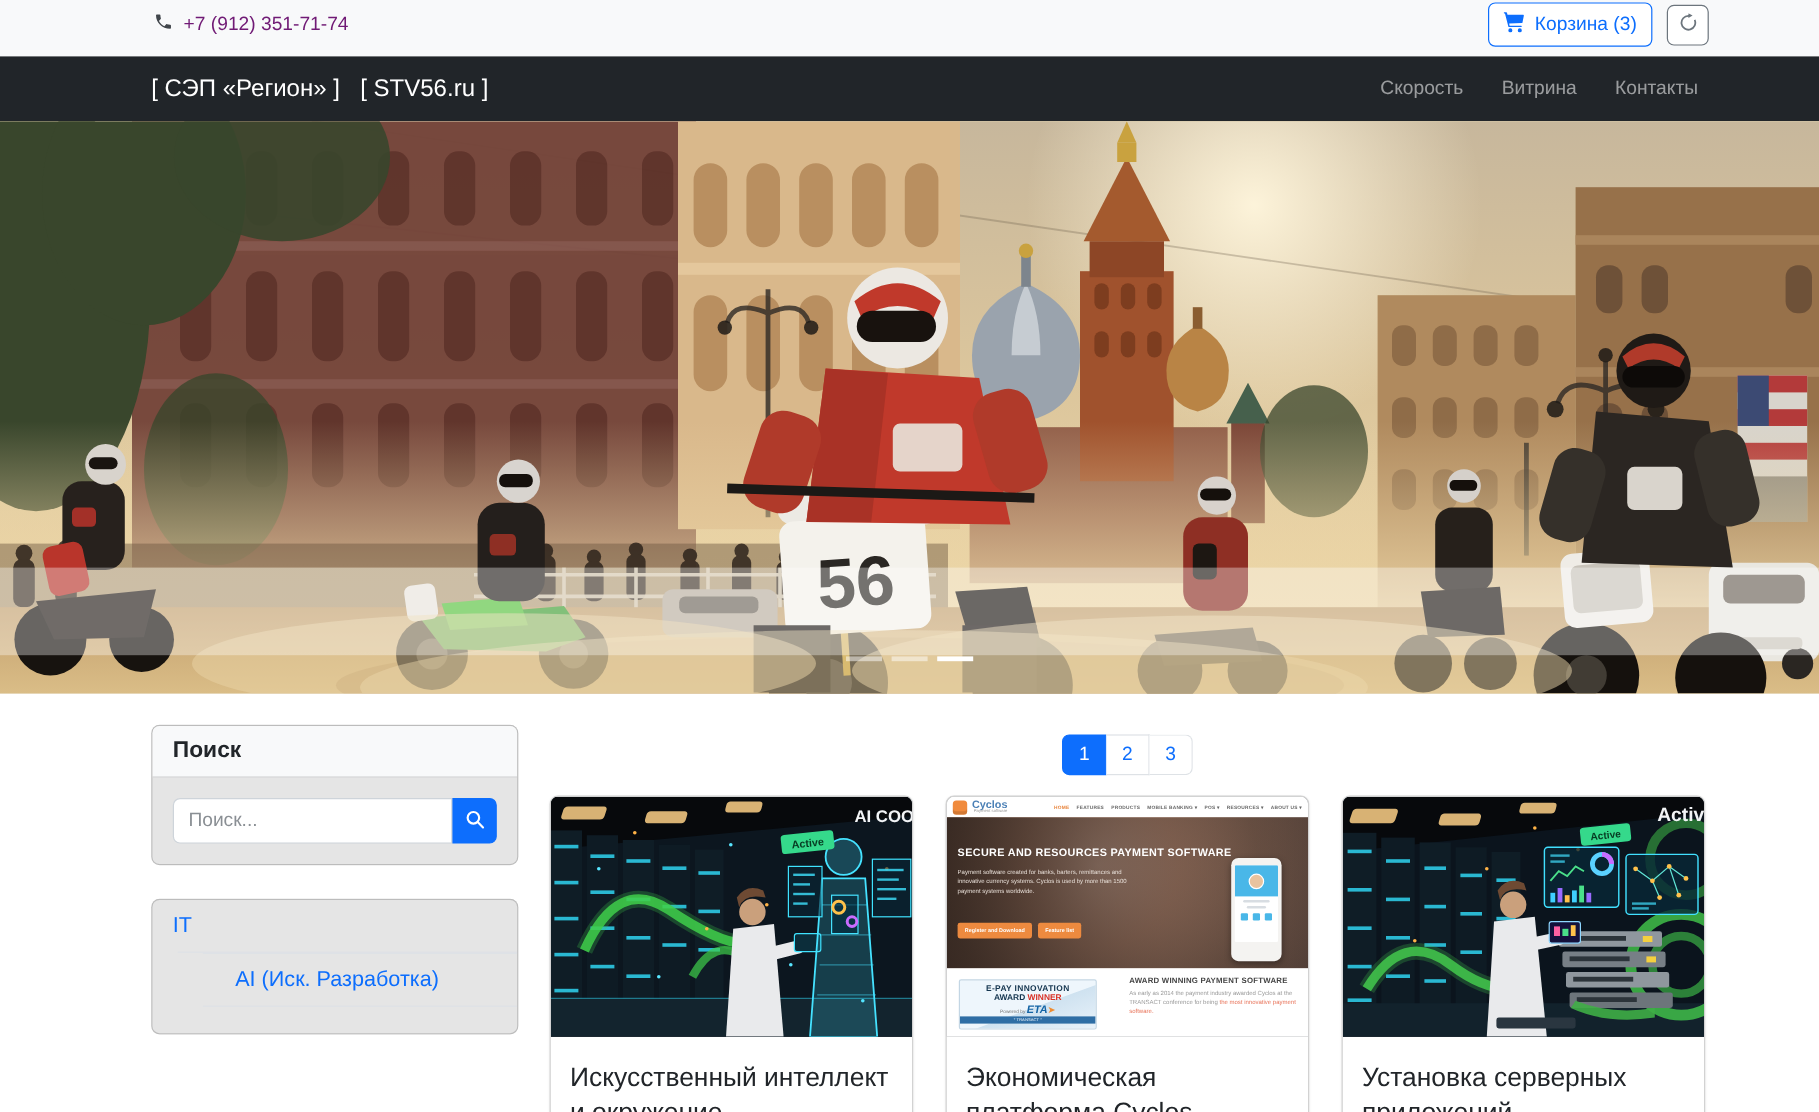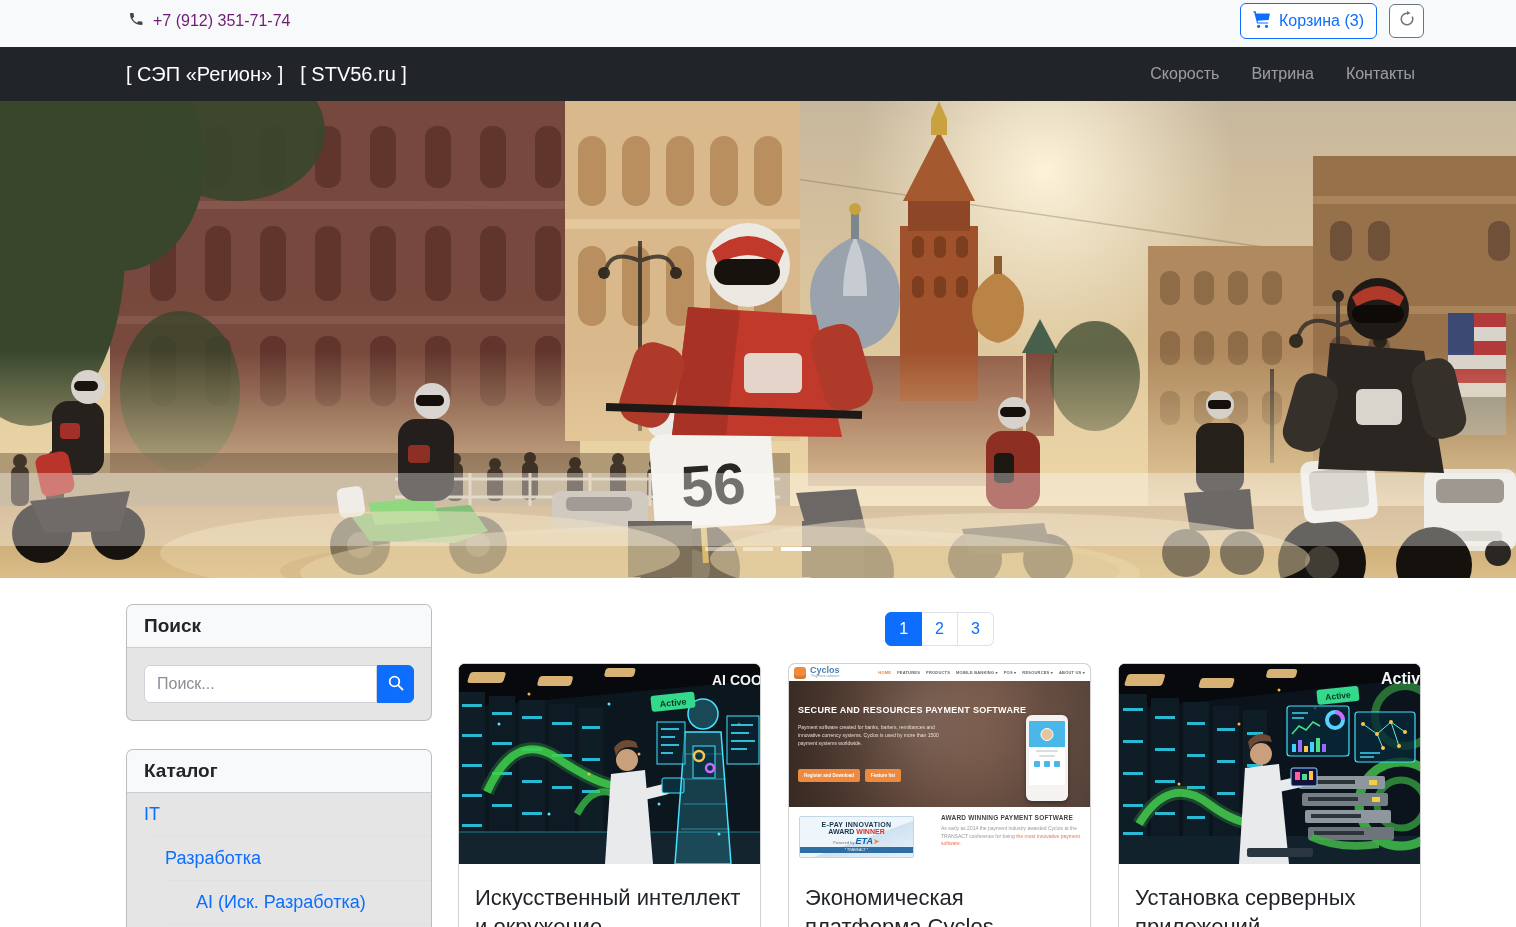--- a/index.html
+++ b/index.html
@@ -510,7 +510,6 @@
     </div>
 
     <div class="card">
-      <div class="card-header">Каталог</div>
       <ul class="cat-list">
         <li>
           <div class="cat-item"><a href="#">IT</a></div>

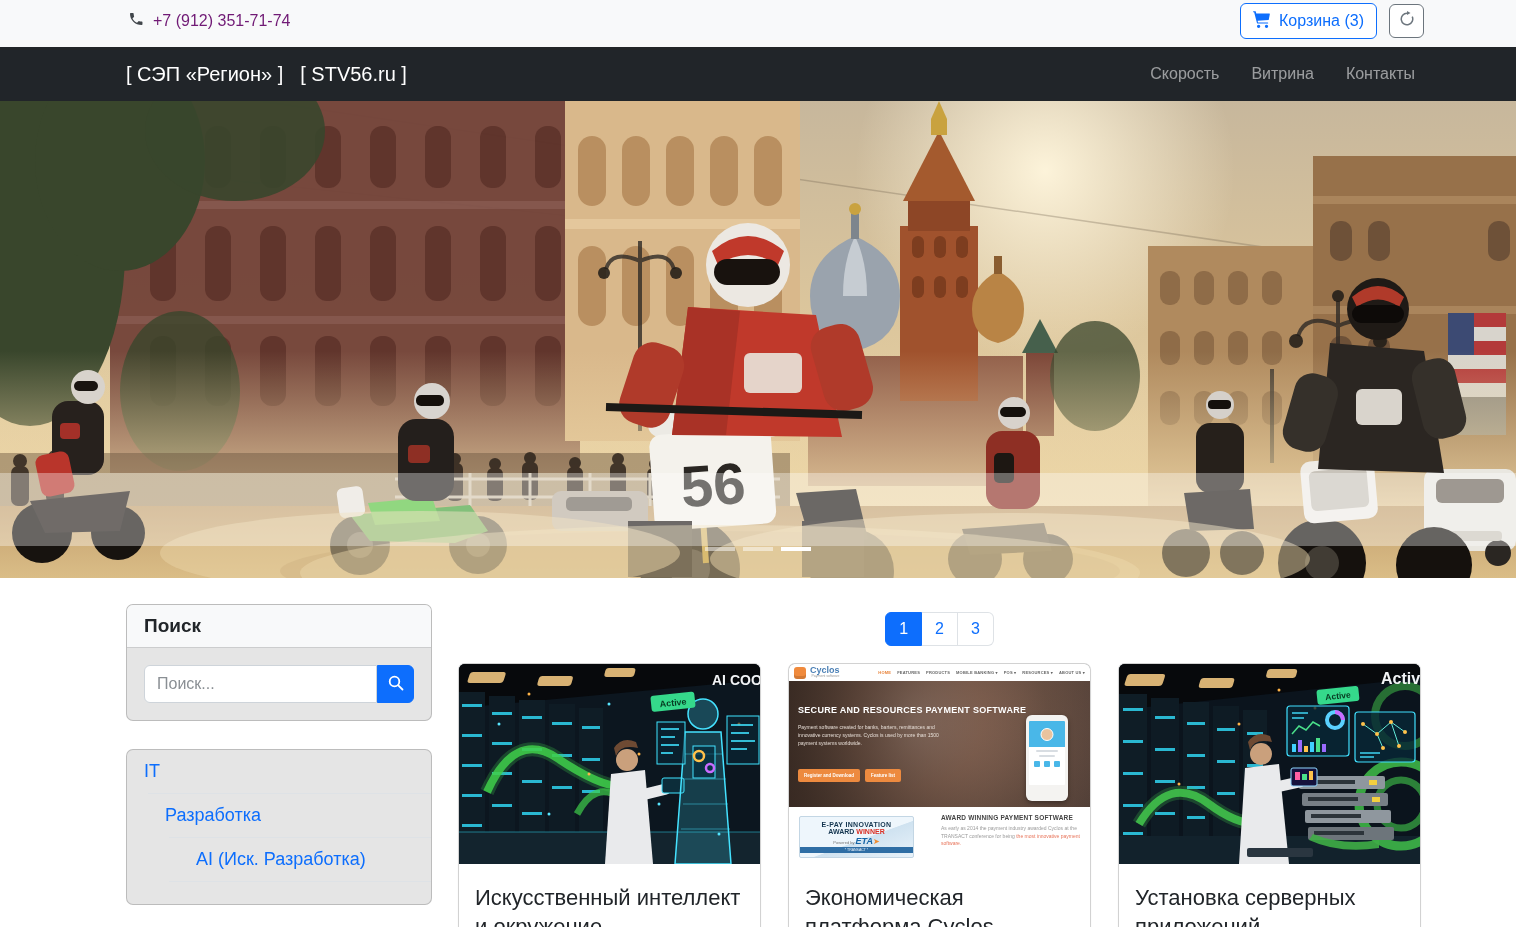--- a/index.html
+++ b/index.html
@@ -515,7 +515,6 @@
           <div class="cat-item"><a href="#">IT</a></div>
           <ul class="cat-sub">
             <li>
-              <div class="cat-item"><a href="#">Разработка</a></div>
               <ul class="cat-sub">
                 <li>
                     <div class="cat-item"><a href="#">AI (Иск. Разработка)</a></div>

